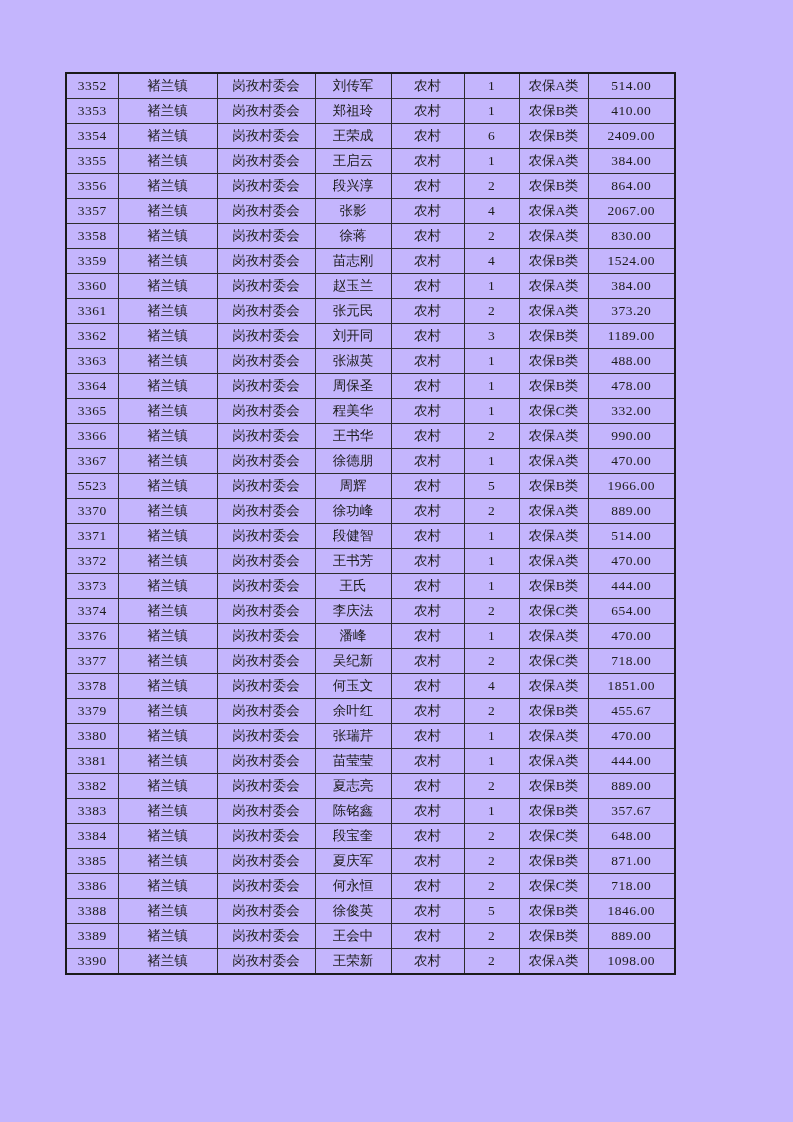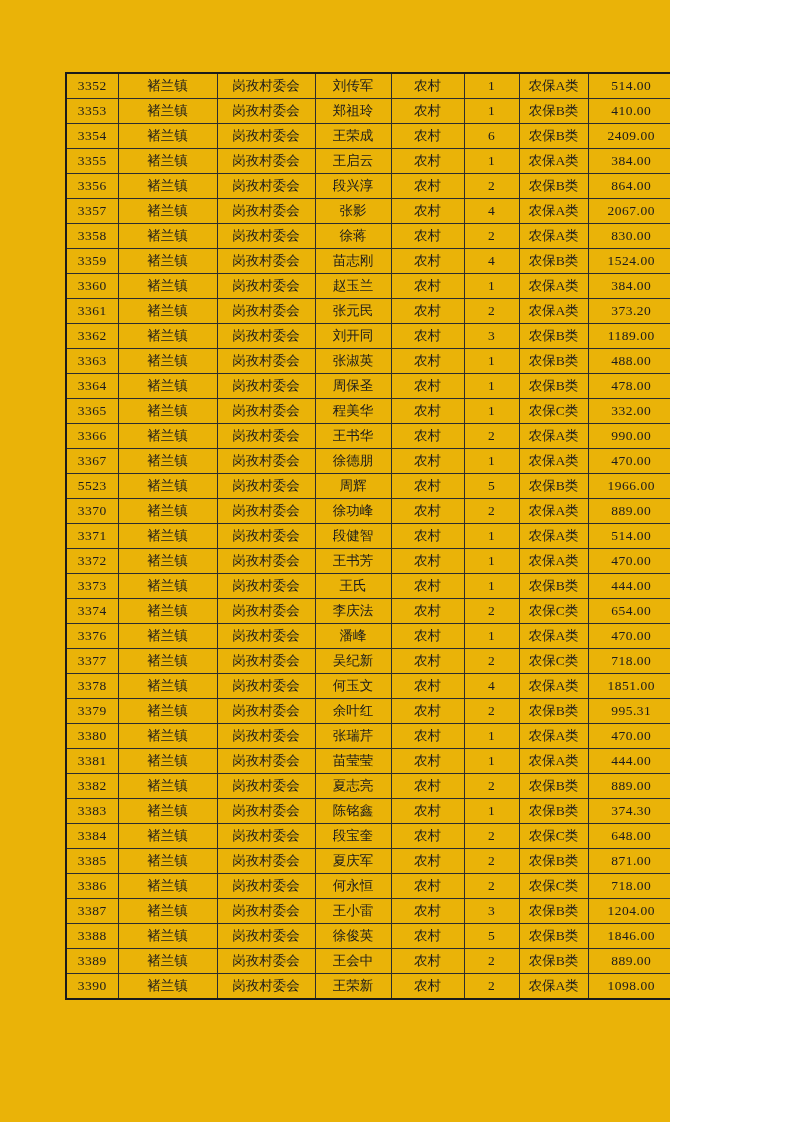--- a/index.html
+++ b/index.html
@@ -9,9 +9,9 @@
   }
   .page {
     position: relative;
-    width: 670px;
+    width: 793px;
     height: 1122px;
-    background: #eab308;
+    background: #c4b5fd;
     font-family: "Liberation Serif", "DejaVu Serif", serif;
     overflow: hidden;
   }

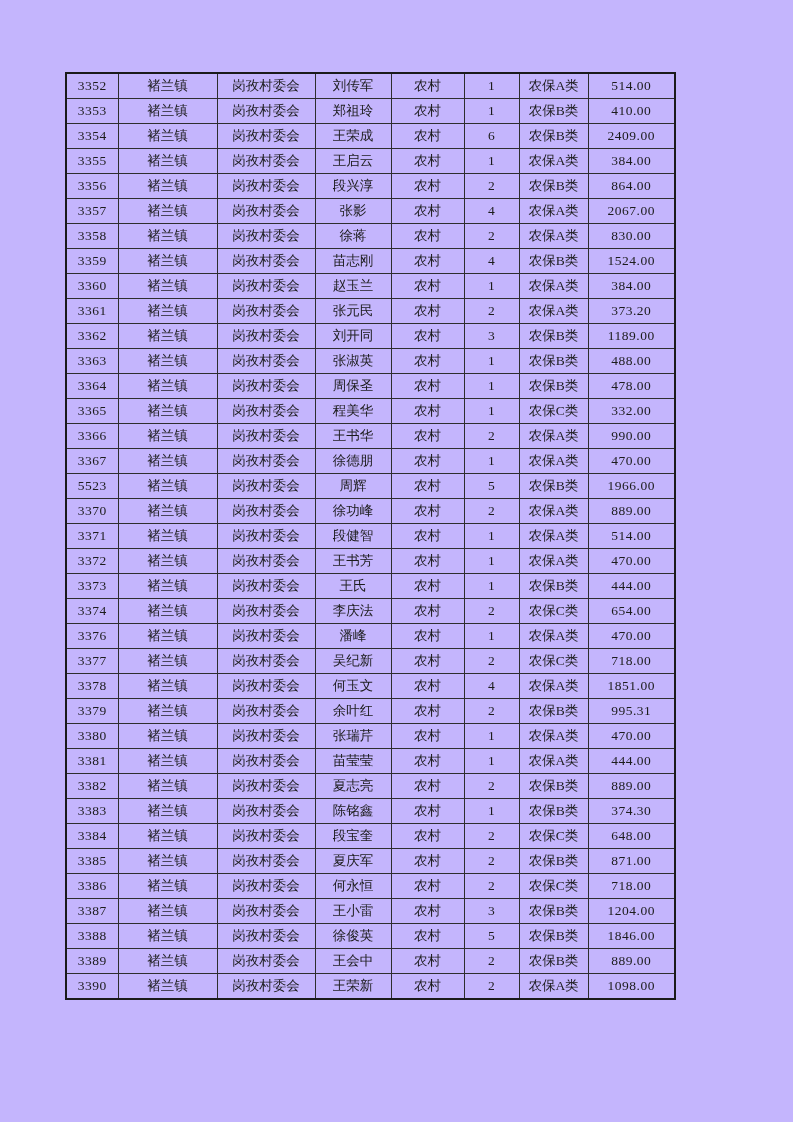--- a/index.html
+++ b/index.html
@@ -321,7 +321,7 @@
           <td>农村</td>
           <td class="num">2</td>
           <td>农保B类</td>
-          <td class="num">995.31</td>
+          <td class="num">455.67</td>
         </tr>
         <tr>
           <td class="num">3380</td>

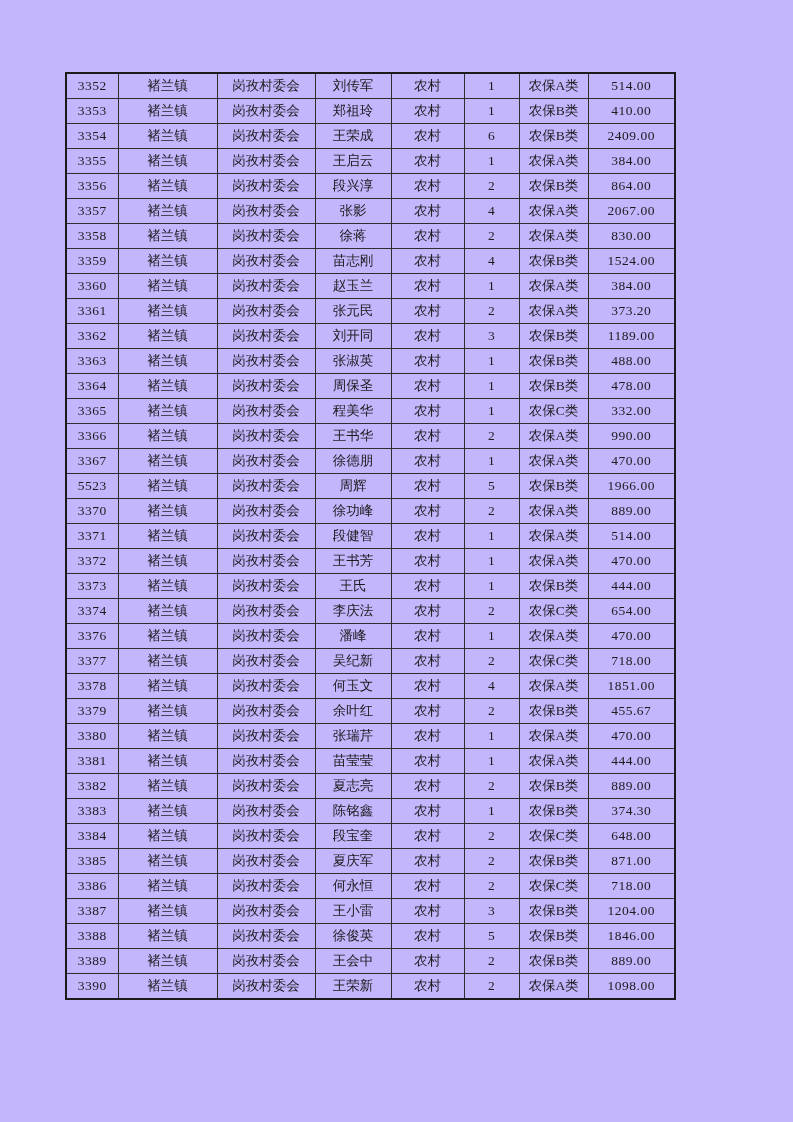--- a/index.html
+++ b/index.html
@@ -361,7 +361,7 @@
           <td>农村</td>
           <td class="num">1</td>
           <td>农保B类</td>
-          <td class="num">374.30</td>
+          <td class="num">357.67</td>
         </tr>
         <tr>
           <td class="num">3384</td>

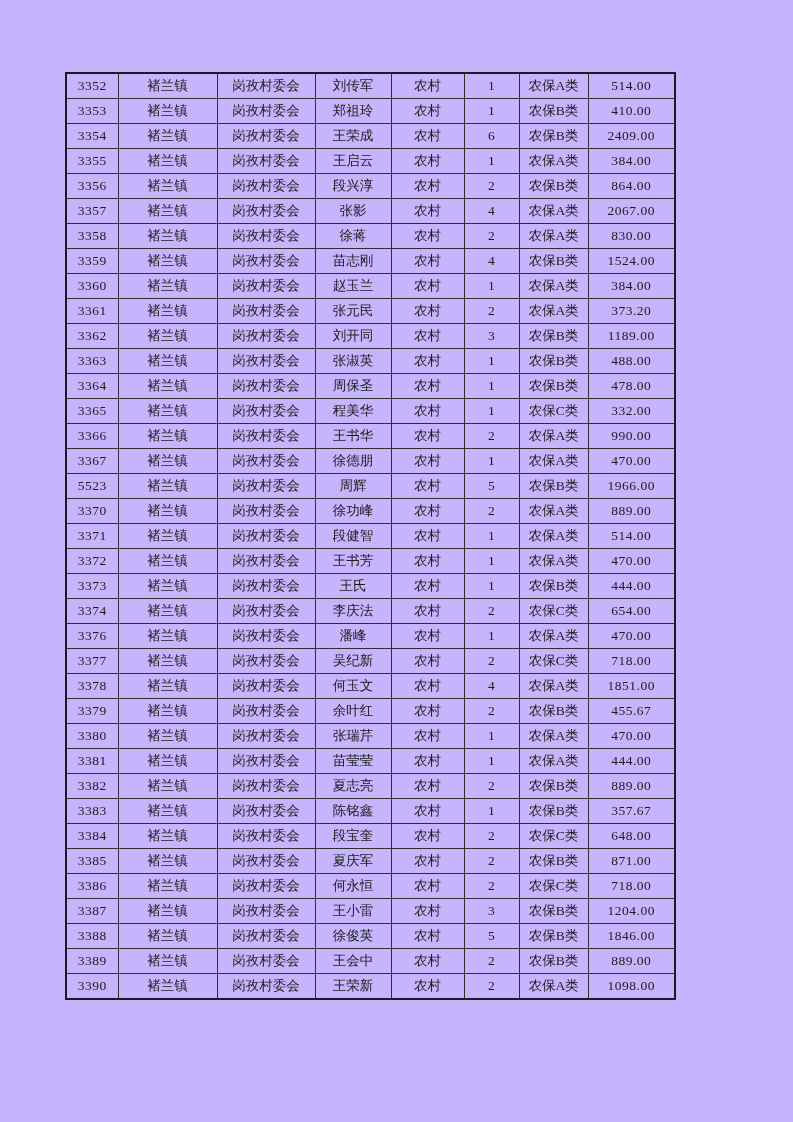--- a/index.html
+++ b/index.html
@@ -394,16 +394,6 @@
           <td class="num">718.00</td>
         </tr>
         <tr>
-          <td class="num">3387</td>
-          <td>褚兰镇</td>
-          <td>岗孜村委会</td>
-          <td>王小雷</td>
-          <td>农村</td>
-          <td class="num">3</td>
-          <td>农保B类</td>
-          <td class="num">1204.00</td>
-        </tr>
-        <tr>
           <td class="num">3388</td>
           <td>褚兰镇</td>
           <td>岗孜村委会</td>

